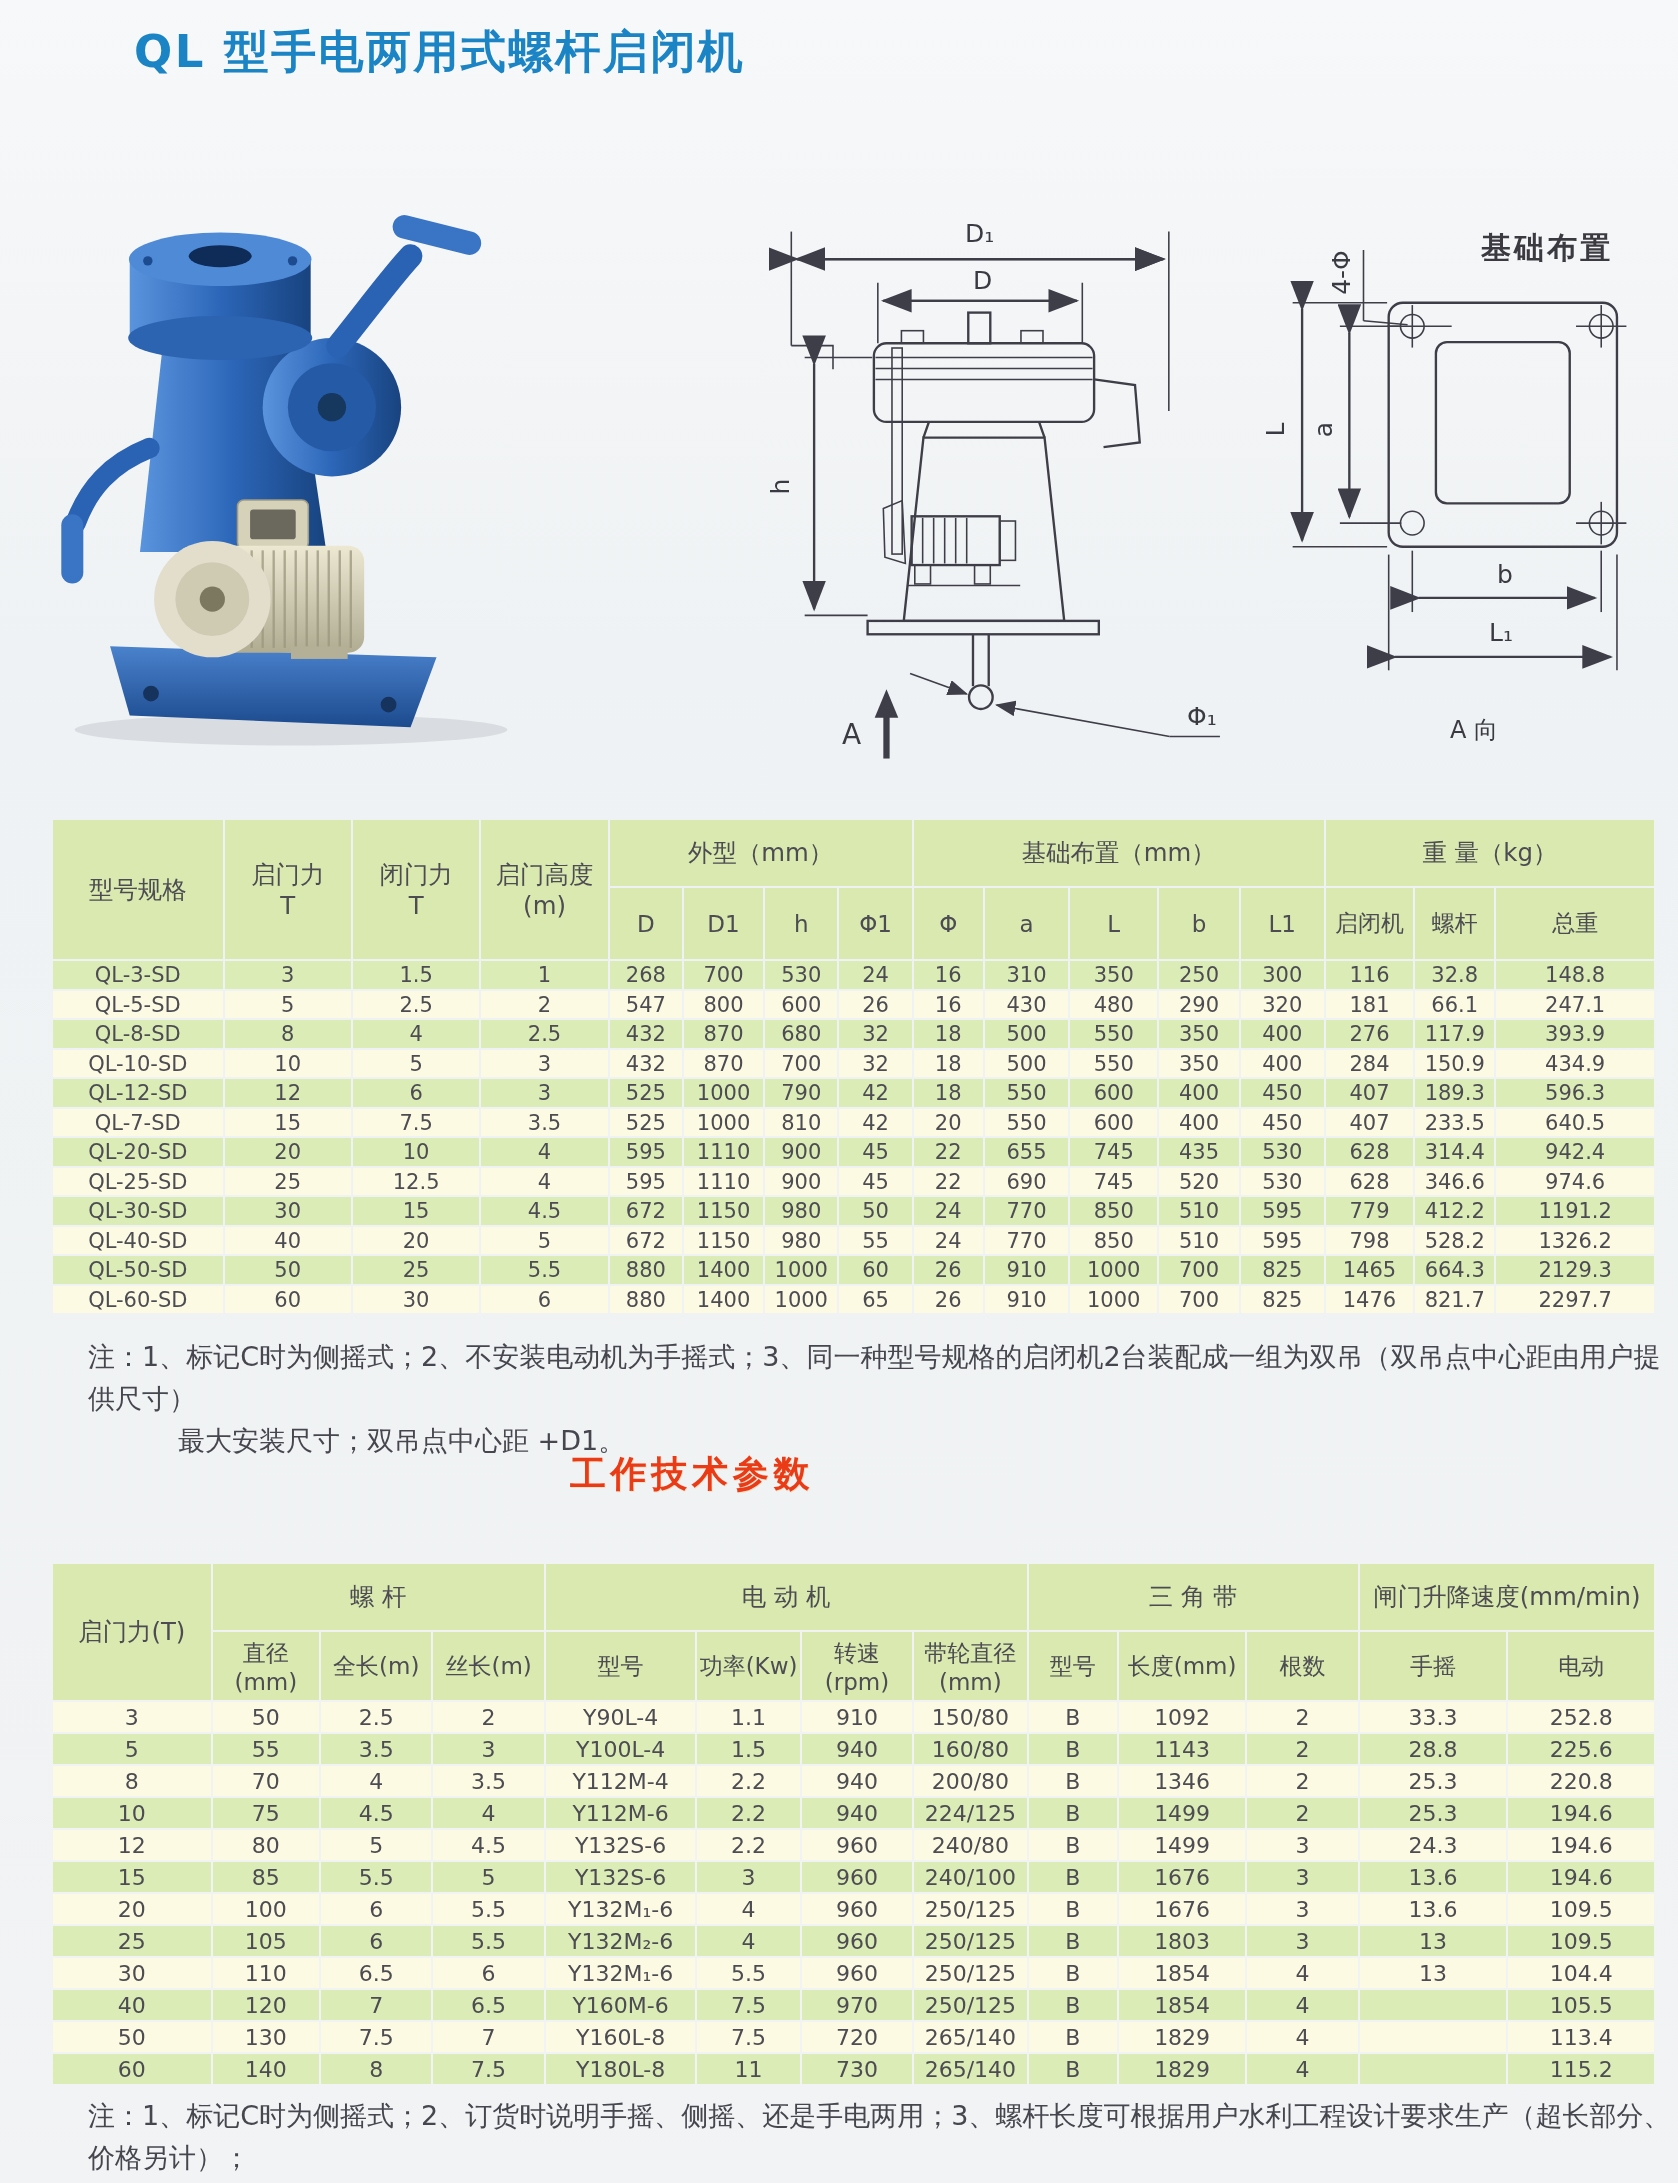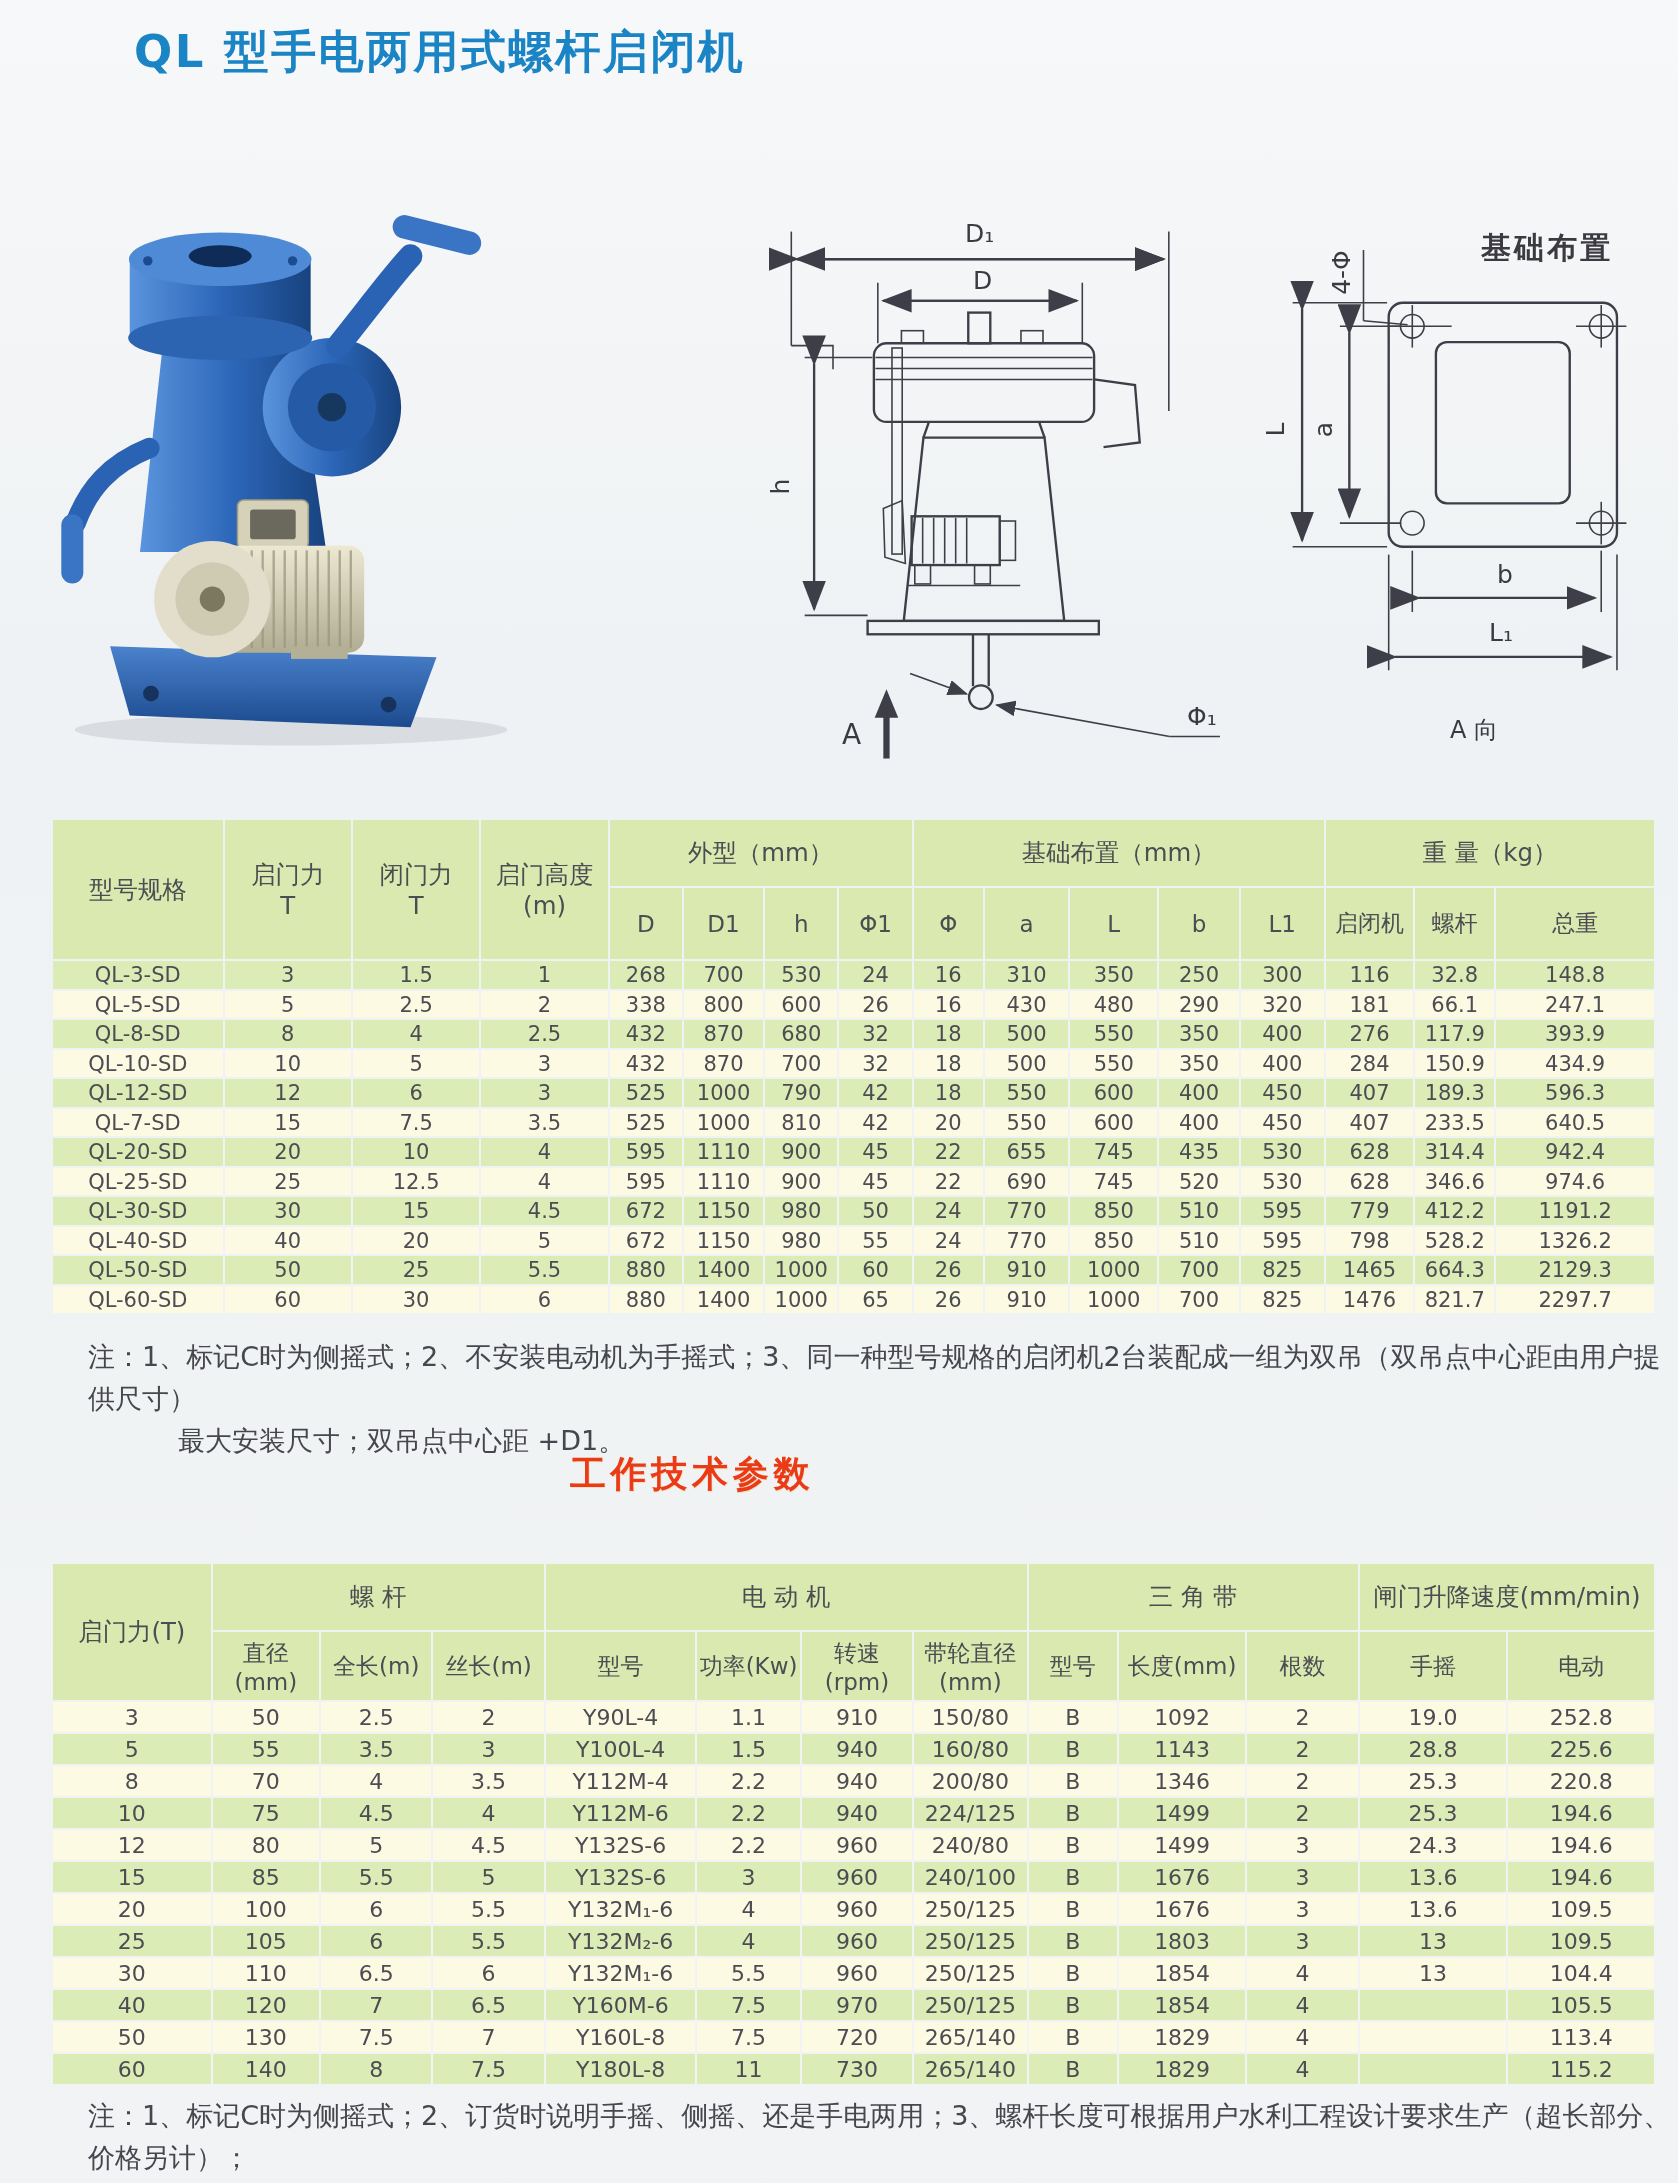--- a/index.html
+++ b/index.html
@@ -314,7 +314,7 @@
           <td>5</td>
           <td>2.5</td>
           <td>2</td>
-          <td>338</td>
+          <td>547</td>
           <td>800</td>
           <td>600</td>
           <td>26</td>

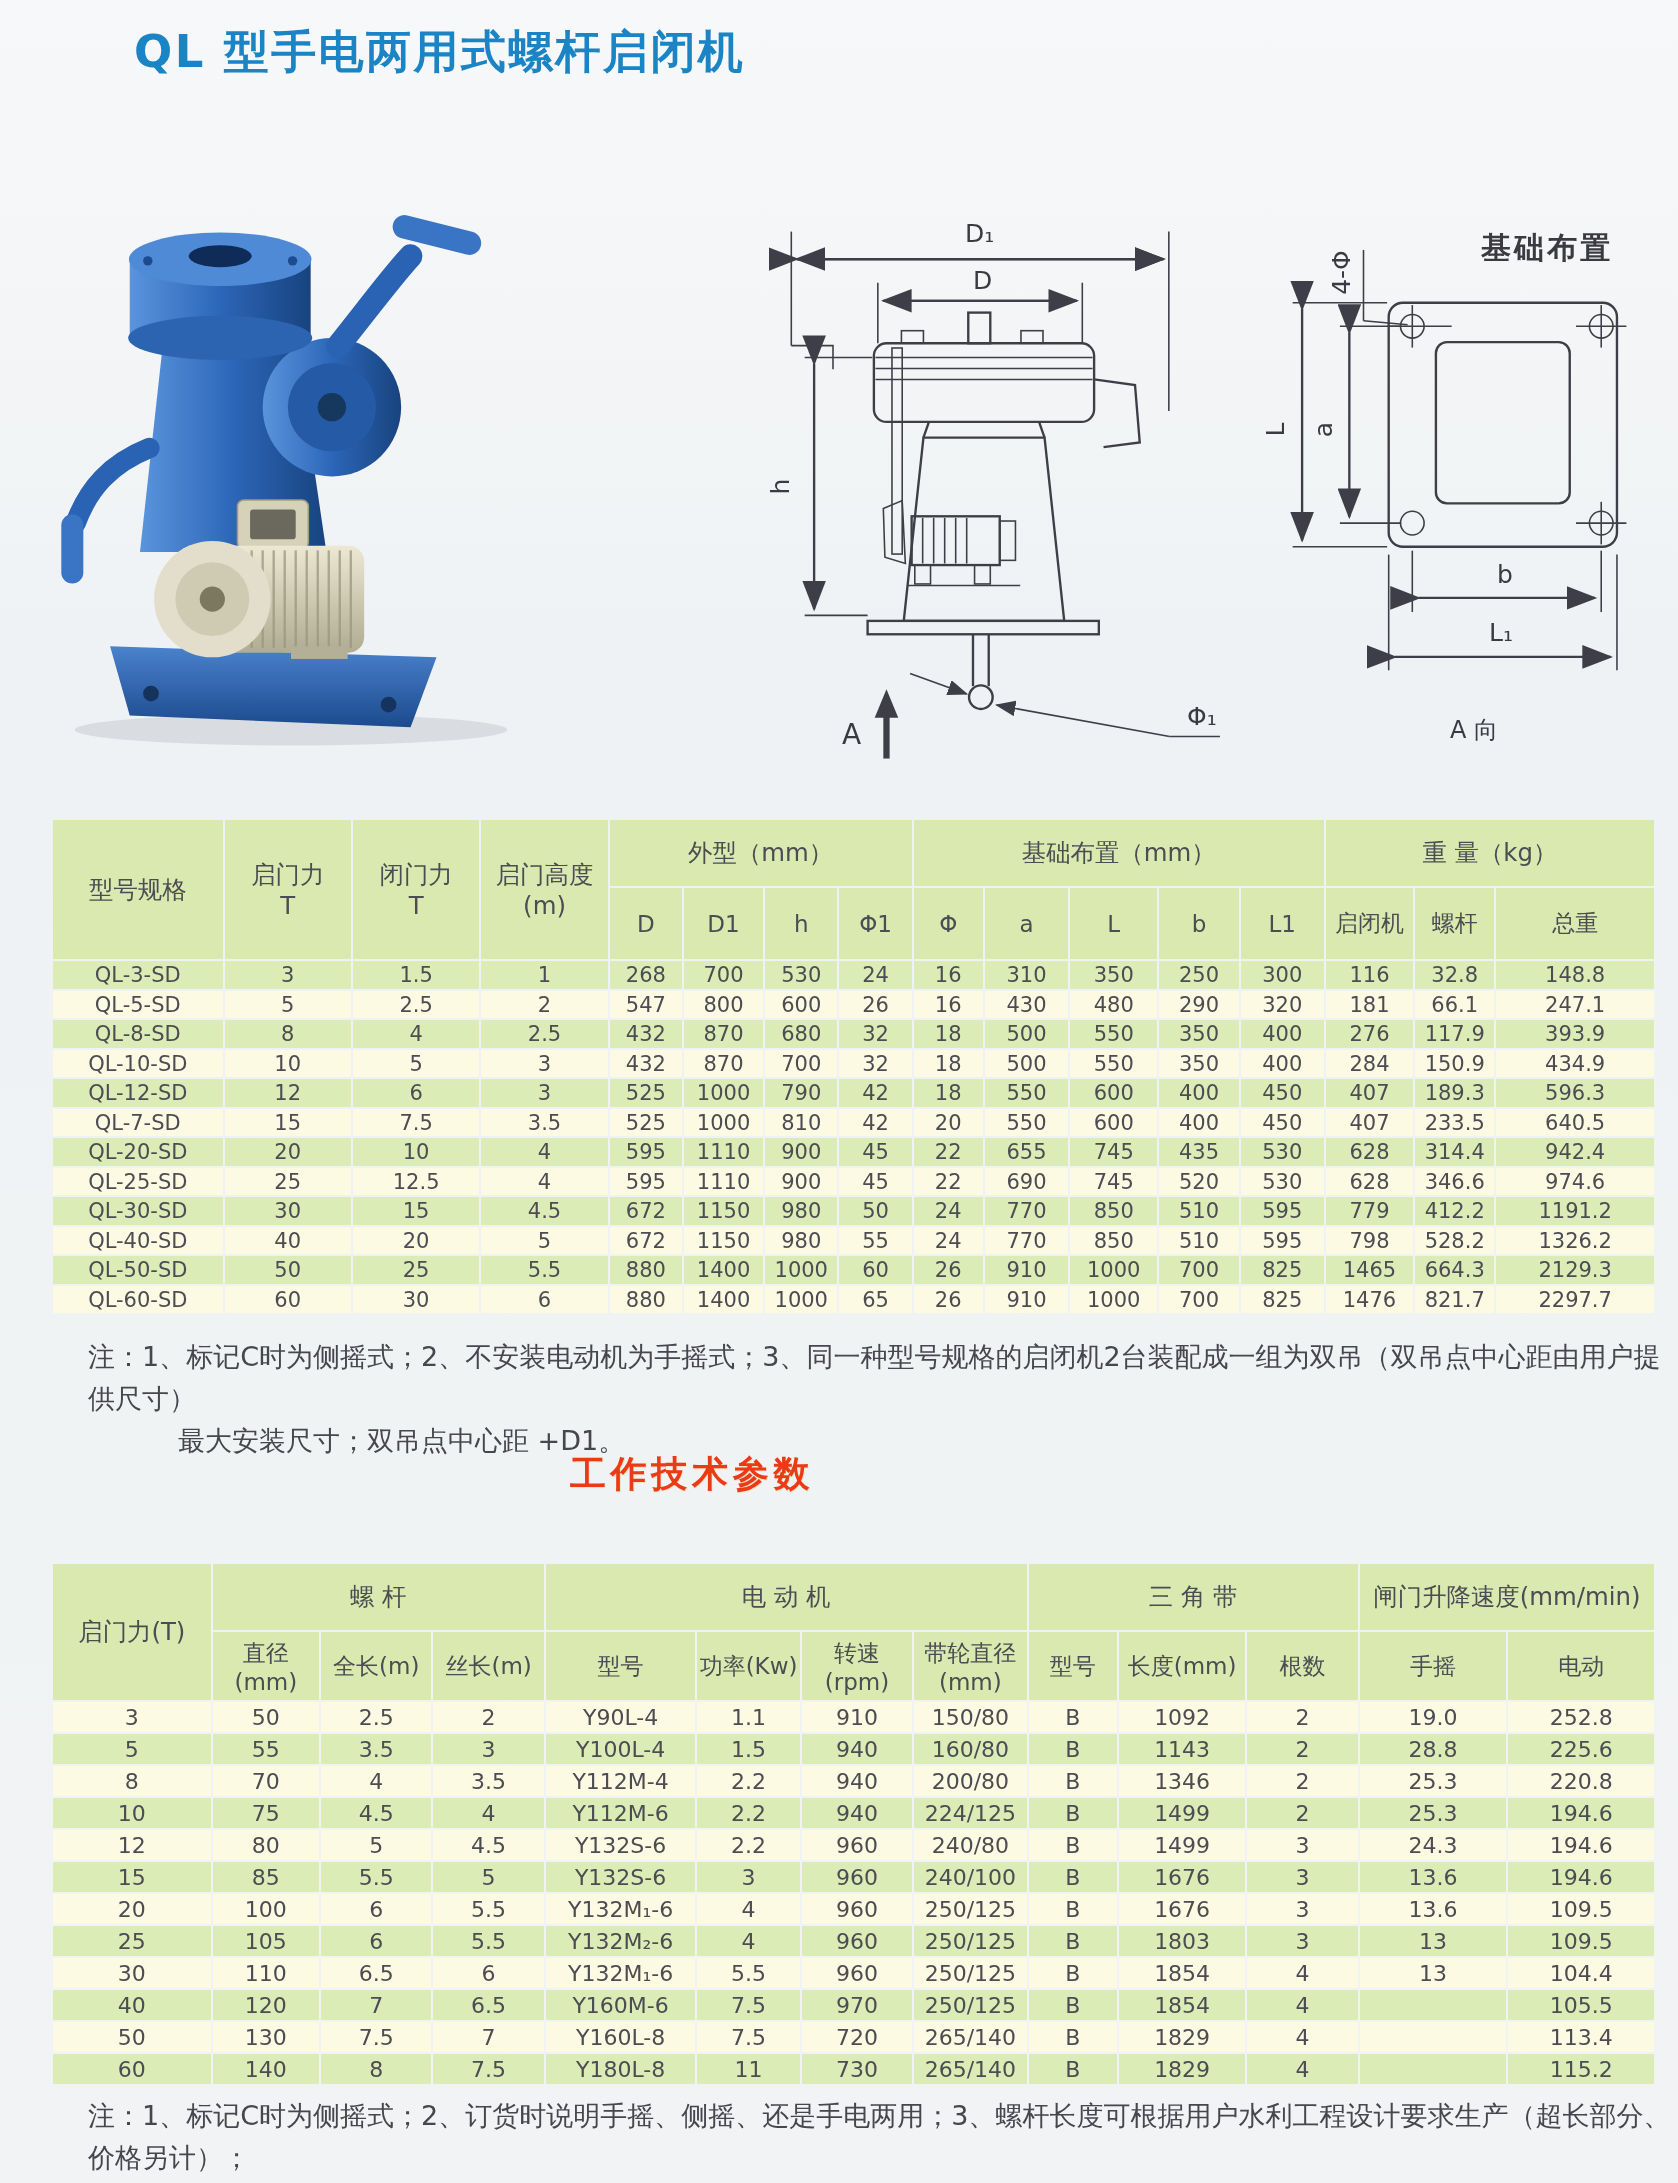--- a/index.html
+++ b/index.html
@@ -570,7 +570,7 @@
           <td>B</td>
           <td>1092</td>
           <td>2</td>
-          <td>19.0</td>
+          <td>33.3</td>
           <td>252.8</td>
         </tr>
         <tr class="row-green">

